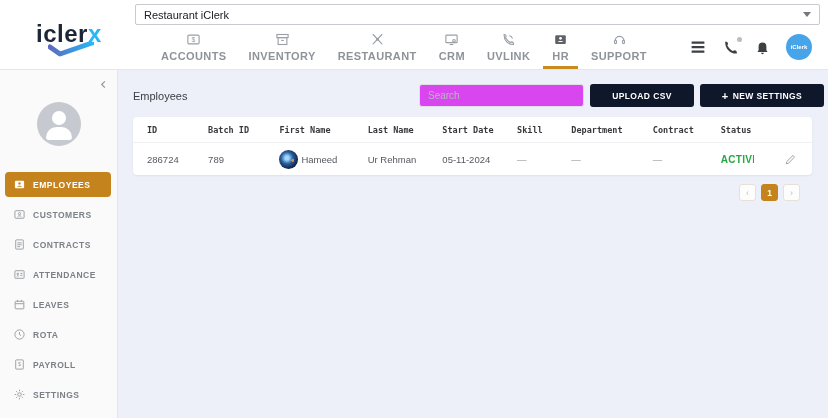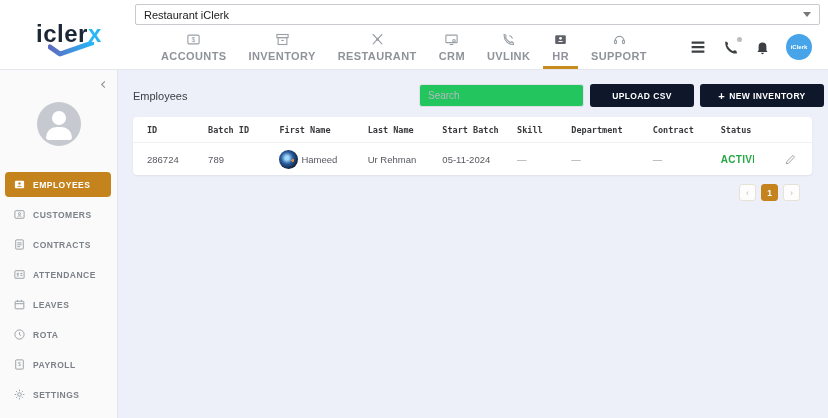--- a/index.html
+++ b/index.html
@@ -46,7 +46,7 @@
   .toolbar { display:flex; align-items:center; padding:0 4px 10px 15px; }
   .page-title { font-size:11px; color:#3c4043; }
   .toolbar-right { margin-left:auto; display:flex; align-items:center; gap:6px; }
-  .search-input { width:165px; height:23px; border:1px solid #e0e0e6; border-radius:3px; background:#22c55e; font-size:10px; padding:0 8px; color:#333; font-family:"Liberation Sans",sans-serif; outline:none; }
+  .search-input { width:165px; height:23px; border:1px solid #e0e0e6; border-radius:3px; background:#d946ef; font-size:10px; padding:0 8px; color:#333; font-family:"Liberation Sans",sans-serif; outline:none; }
   .search-input::placeholder { color:#b6b8bf; }
   .btn { height:23px; border:none; border-radius:3px; background:#0f172a; color:#fff; font-size:8.5px; font-weight:bold; letter-spacing:.4px; cursor:pointer; font-family:"Liberation Sans",sans-serif; display:flex; align-items:center; justify-content:center; gap:4px; }
   .btn-upload { width:104px; }

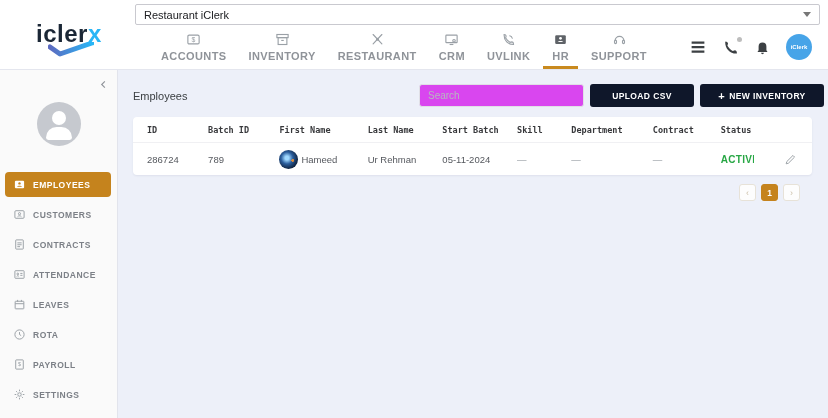--- a/index.html
+++ b/index.html
@@ -265,7 +265,7 @@
         <button class="btn btn-upload">UPLOAD CSV</button>
         <button class="btn btn-new">
             <span class="plus">+</span>
-            <span>NEW INVENTORY</span>
+            <span>NEW SETTINGS</span>
           </button>
       </div>
     </div>

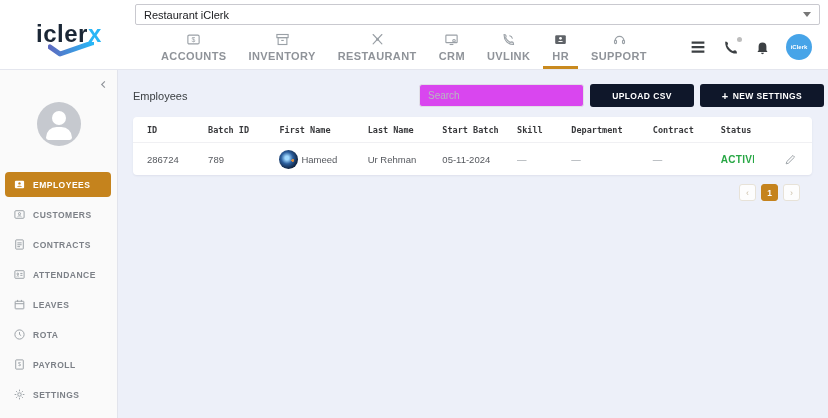--- a/index.html
+++ b/index.html
@@ -276,7 +276,7 @@
         <div class="cell c-batch">Batch ID</div>
         <div class="cell c-first">First Name</div>
         <div class="cell c-last">Last Name</div>
-        <div class="cell c-start">Start Batch</div>
+        <div class="cell c-start">Start Date</div>
         <div class="cell c-skill">Skill</div>
         <div class="cell c-dept">Department</div>
         <div class="cell c-contract">Contract</div>

